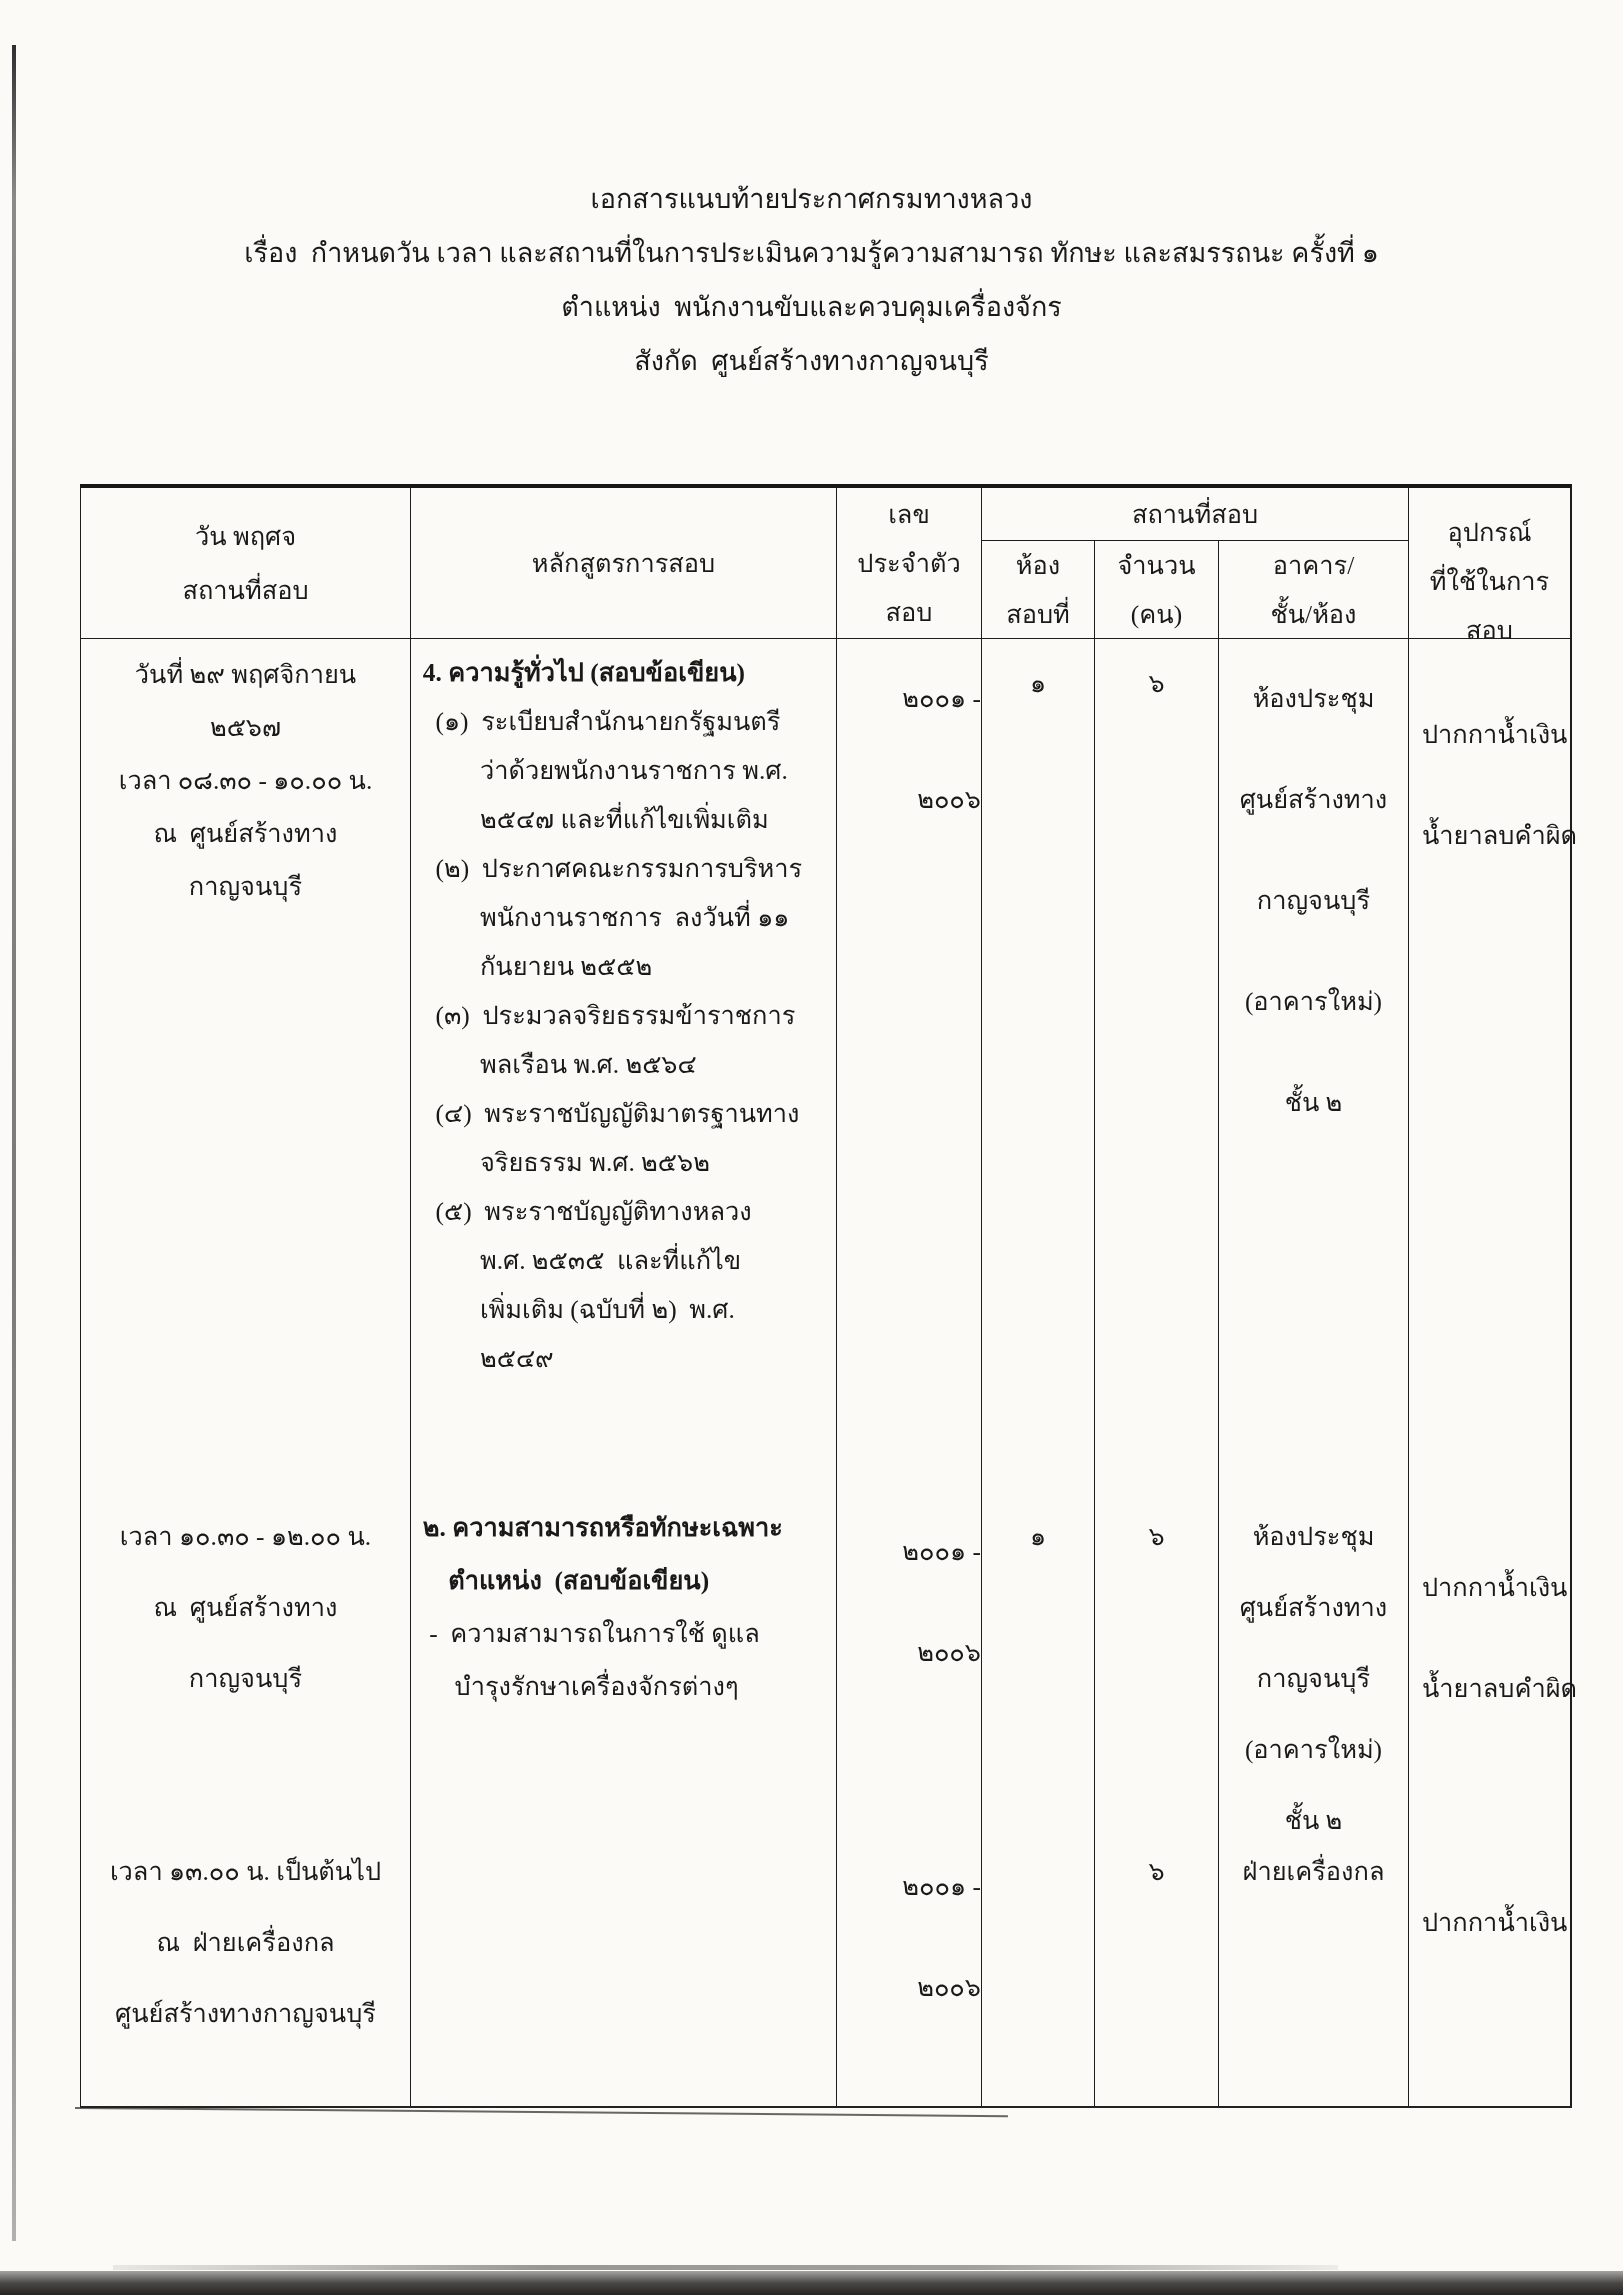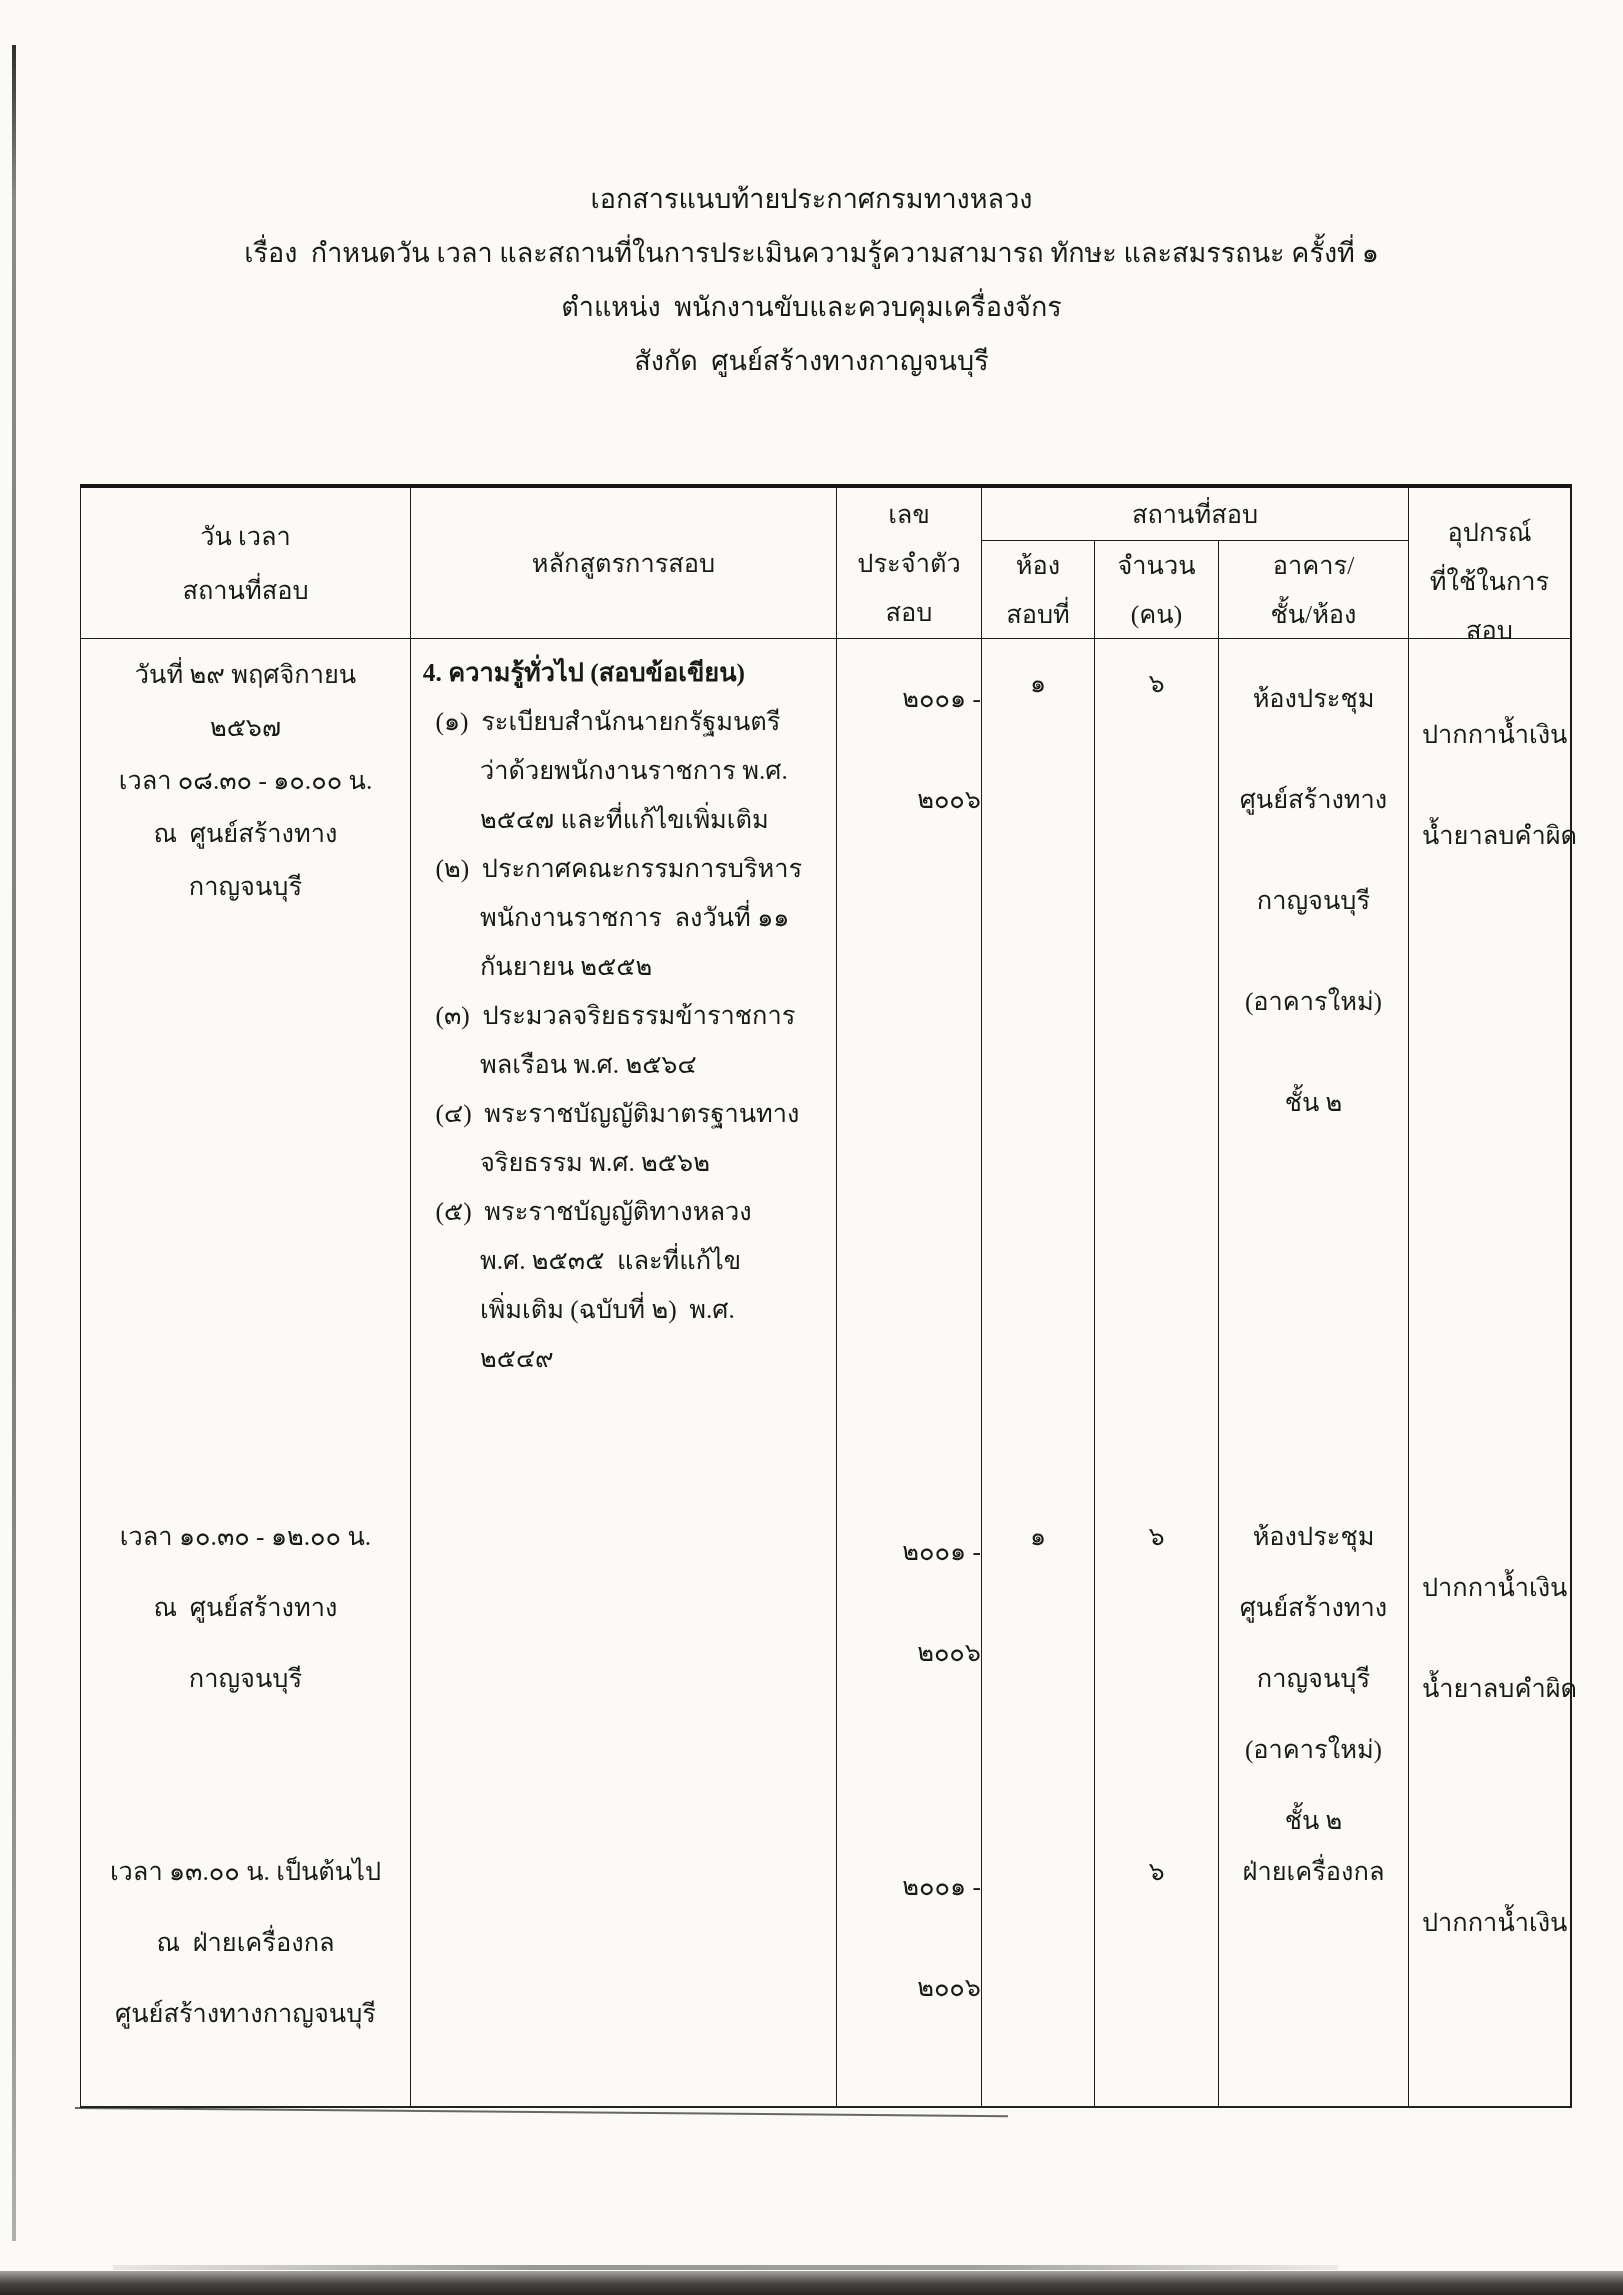--- a/index.html
+++ b/index.html
@@ -99,7 +99,7 @@
 
   <div class="doc-table">
 
-    <div class="cell hcell h-datetime pre">วัน เวลา
+    <div class="cell hcell h-datetime pre">วัน พฤศจ
 สถานที่สอบ</div>
     <div class="cell hcell h-course pre">หลักสูตรการสอบ</div>
     <div class="cell hcell h-examid pre">เลข

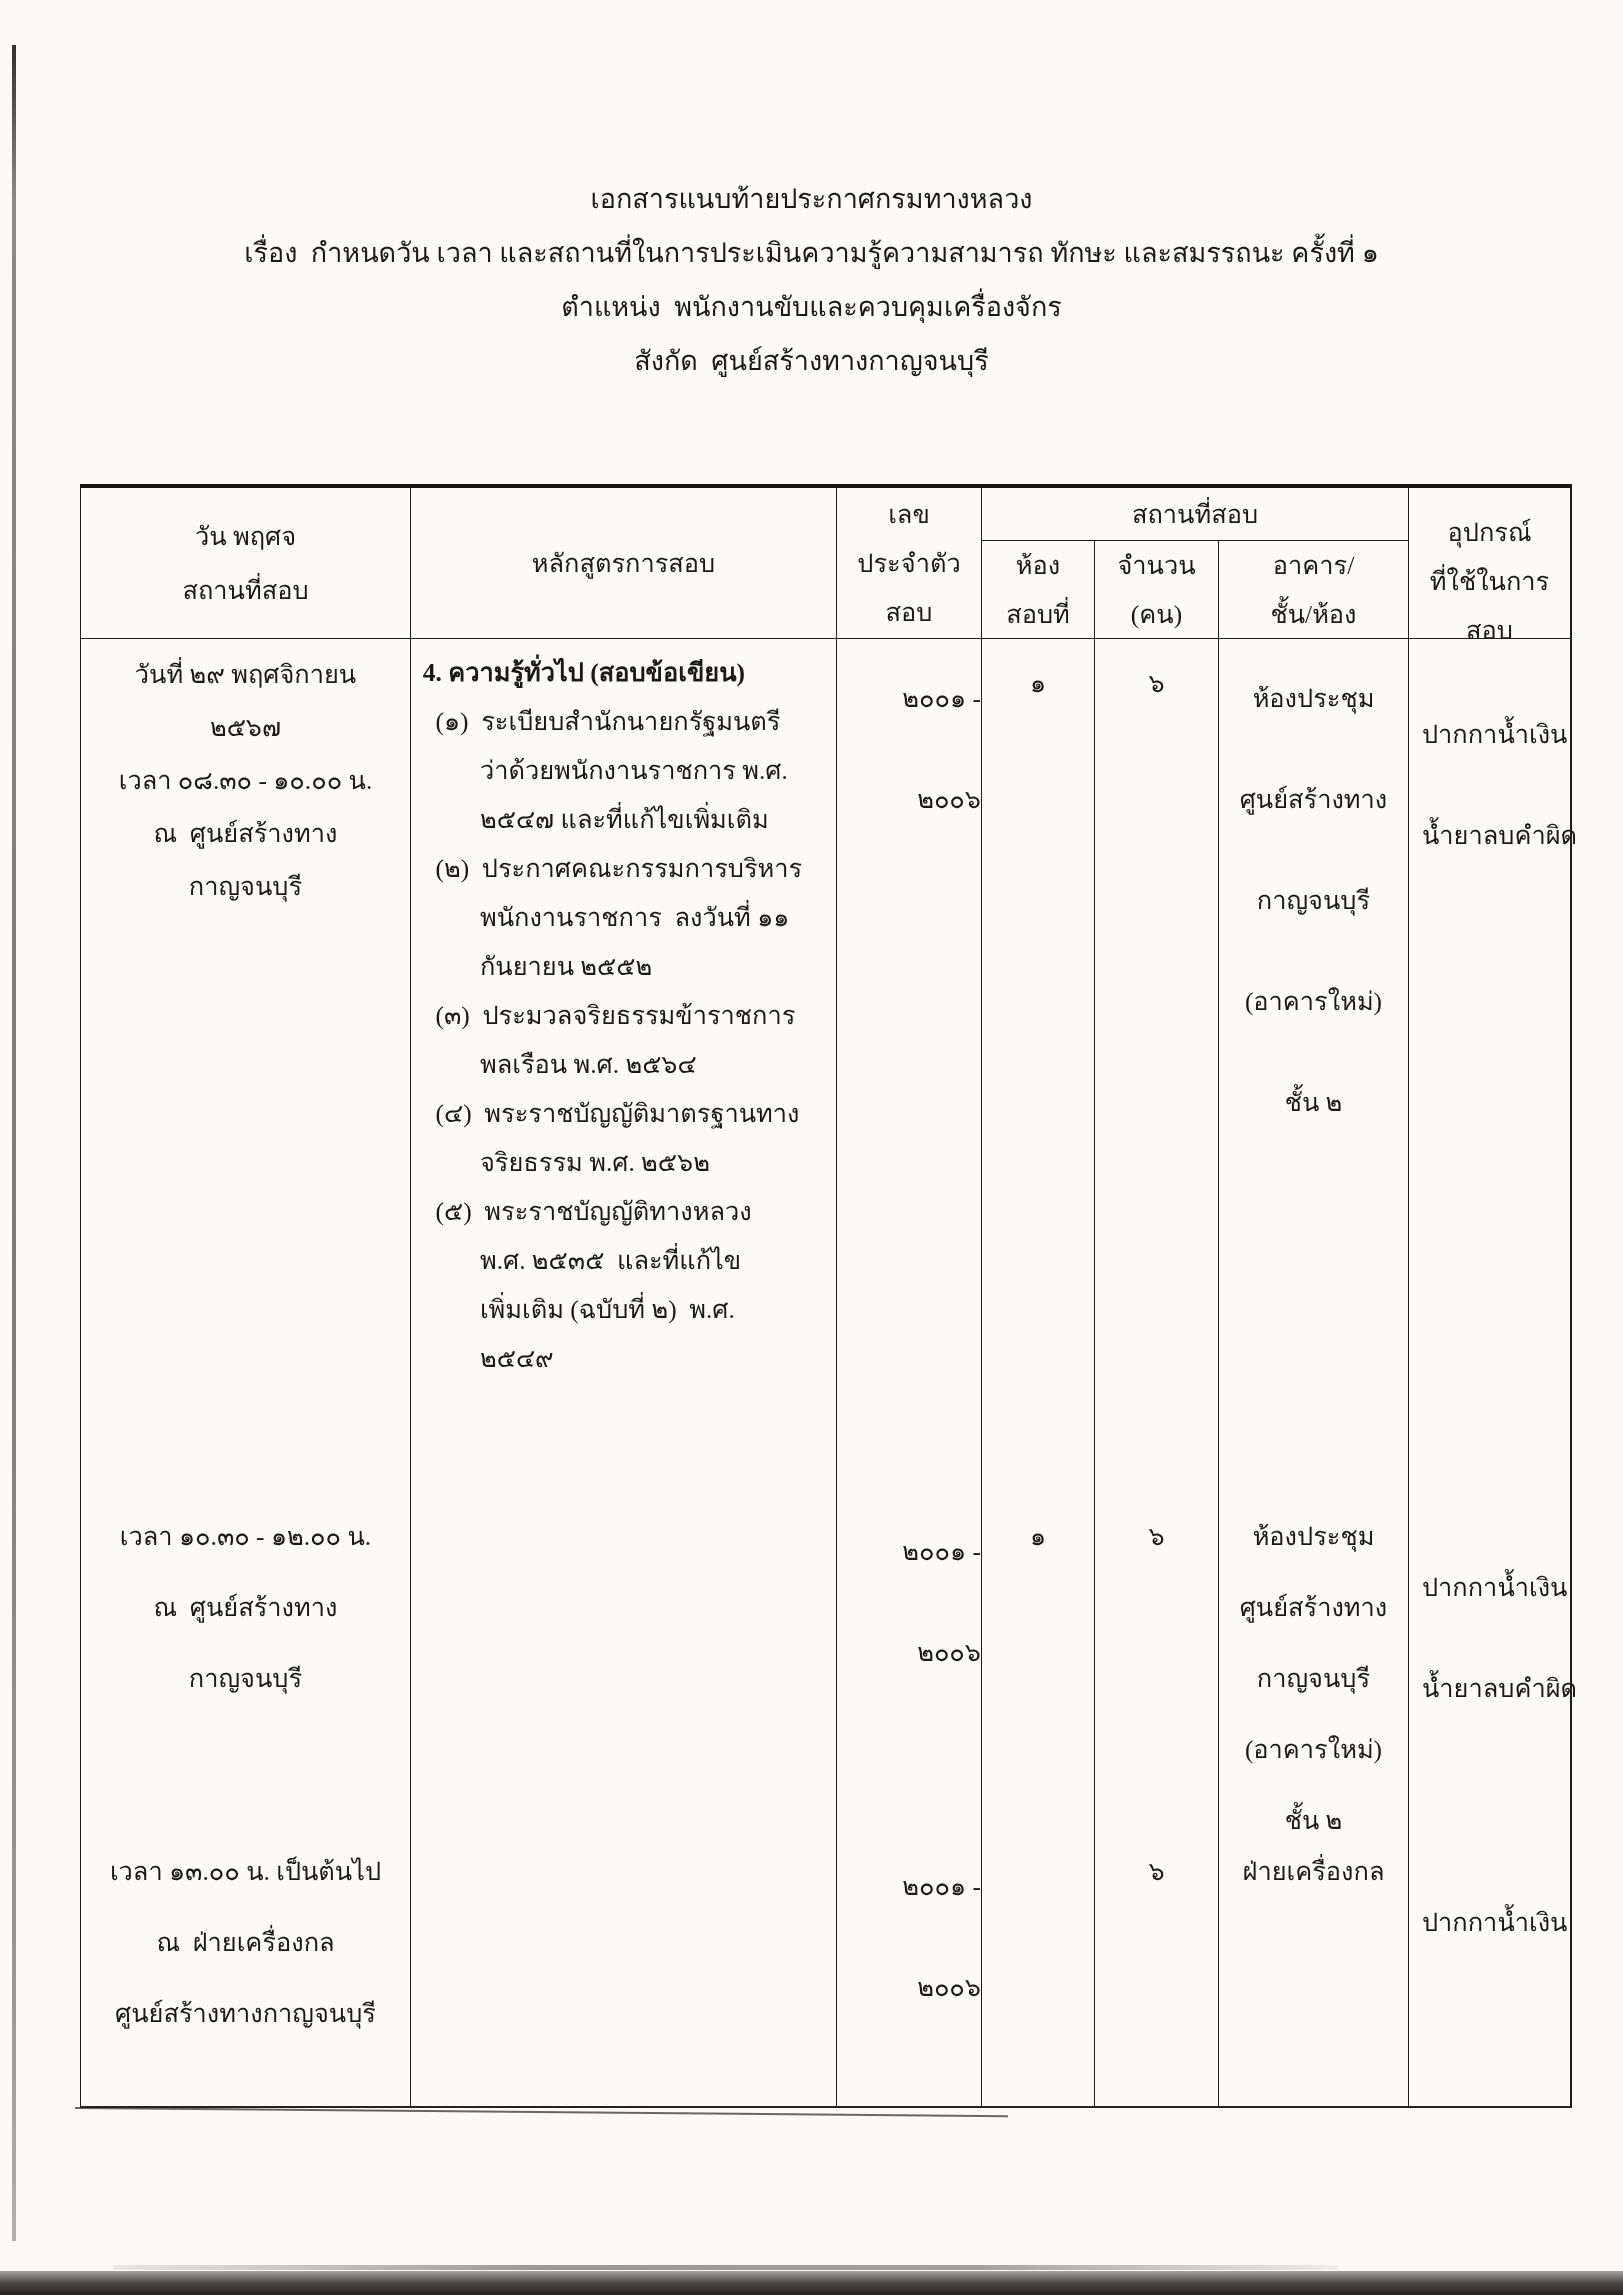--- a/index.html
+++ b/index.html
@@ -148,6 +148,12 @@
          เพิ่มเติม (ฉบับที่ ๒)  พ.ศ.
          ๒๕๔๙</div>
       </div>
+      <div class="blk s2">
+        <div class="pre course-heading">๒. ความสามารถหรือทักษะเฉพาะ
+    ตำแหน่ง  (สอบข้อเขียน)</div>
+        <div class="pre"> -  ความสามารถในการใช้ ดูแล
+     บำรุงรักษาเครื่องจักรต่างๆ</div>
+      </div>
     </div>
 
     <div class="cell bcell bcol3">

